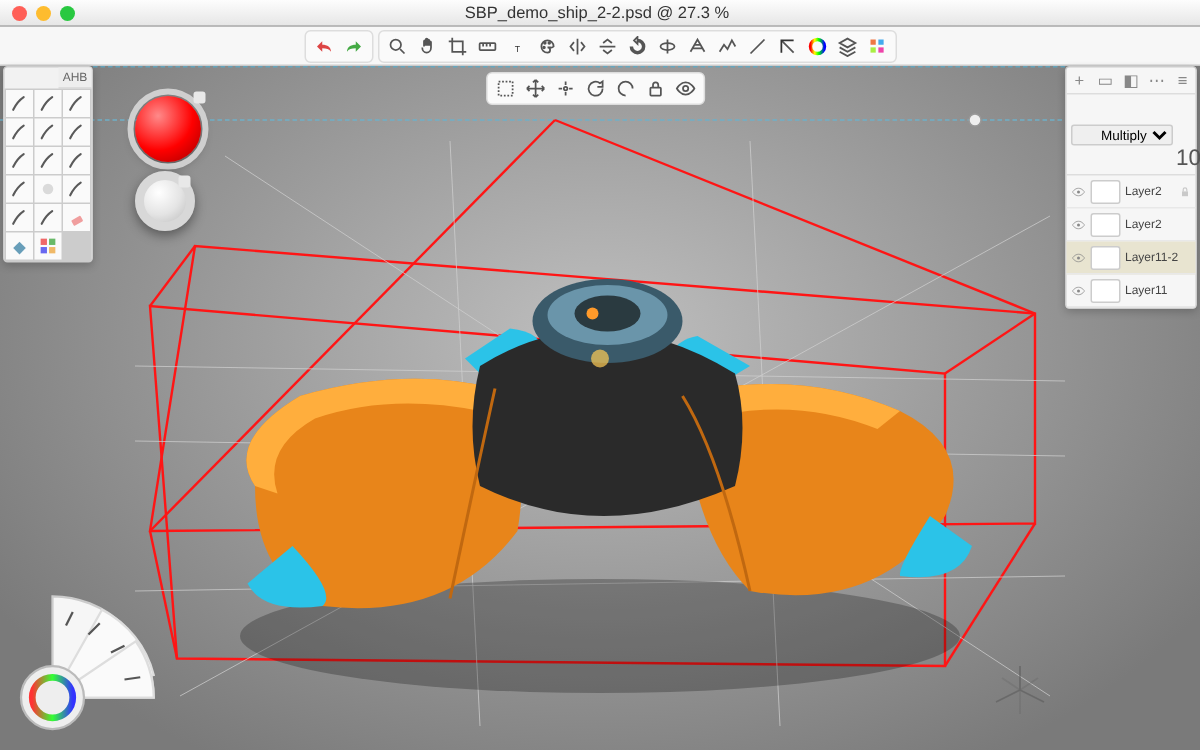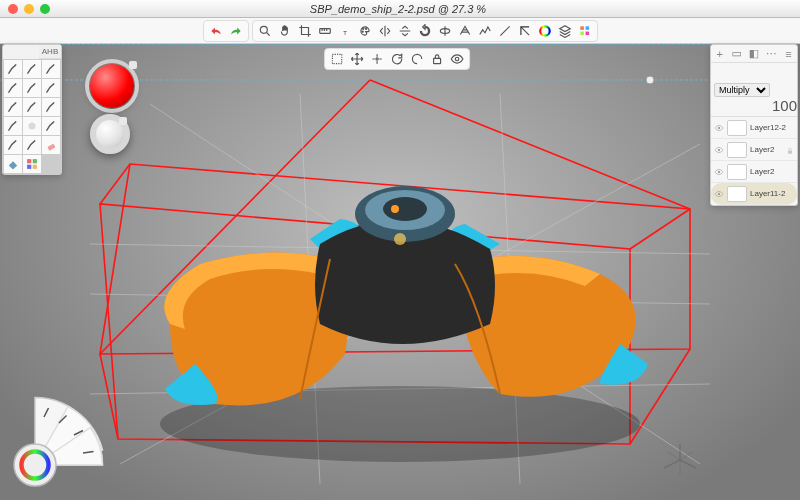--- a/index.html
+++ b/index.html
@@ -11,7 +11,7 @@
 .tl.red{background:#ff5f57;}
 .tl.yel{background:#febc2e;}
 .tl.grn{background:#28c840;}
-.title{position:absolute;left:0;right:4px;text-align:center;color:#333;font-size:11px;pointer-events:none;font-style:italic;}
+.title{position:absolute;left:0;right:4px;text-align:center;color:#333;font-size:11px;pointer-events:none;}
 
 .tbwrap{height:26px;background:#f7f7f7;border-bottom:1px solid #ccc;display:flex;align-items:center;justify-content:center;gap:3px;padding:0 4px;}
 .tbgrp{display:flex;align-items:center;gap:2px;padding:1px 3px;border:1px solid #ddd;border-radius:4px;background:#fafafa;}

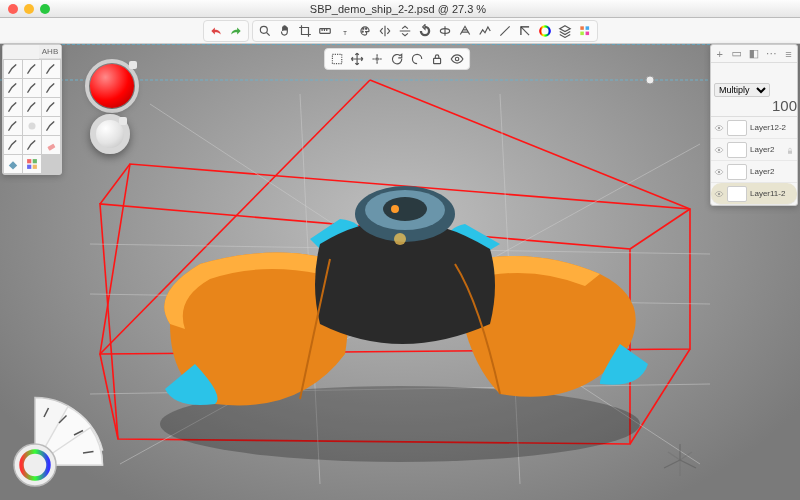--- a/index.html
+++ b/index.html
@@ -40,7 +40,7 @@
 .lhdr{height:18px;display:flex;align-items:center;border-bottom:1px solid #ddd;}
 .lhdr .lbtn{flex:1;text-align:center;color:#888;font-size:11px;}
 .lopts{display:flex;align-items:center;padding:2px 3px;gap:2px;border-bottom:1px solid #ddd;}
-.lopts select{flex:1;font-size:9px;height:14px;border:1px solid #ccc;border-radius:2px;}
+.lopts select{flex:1;font-size:9px;height:14px;border:1px solid #ccc;border-radius:2px;padding-left:15px;}
 .lopts .opv{width:22px;font-size:15px;color:#555;margin-top:32px;}
 .layer{display:flex;align-items:center;padding:2px 3px;border-bottom:1px solid #e8e8e8;gap:3px;min-height:22px;}
 .layer.sel{background:#e8e4d0;border-radius:10px;}

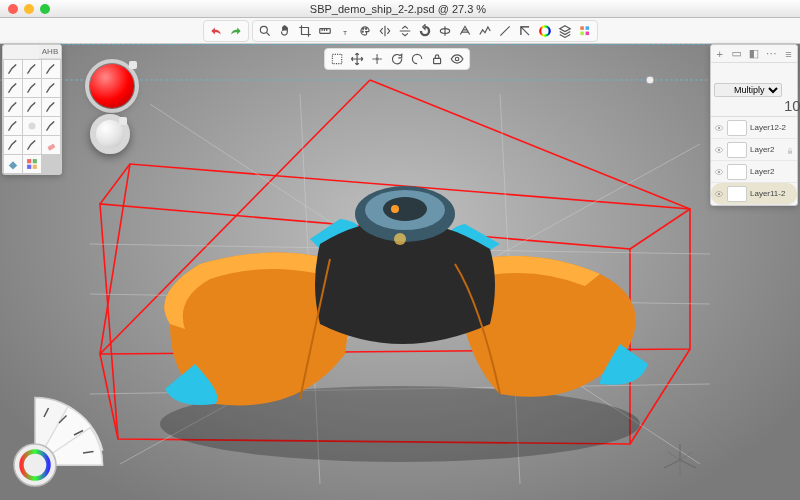--- a/index.html
+++ b/index.html
@@ -409,14 +409,6 @@
     <span class="opv">100</span>
   </div>
   <div id="layer-list">
-      <div class="layer">
-        <span class="lvis"><svg viewBox="0 0 20 20" width="10" height="10">
-            <path d="M2 10s3-5 8-5 8 5 8 5-3 5-8 5-8-5-8-5z" fill="none" stroke="#888" stroke-width="1"></path>
-            <circle cx="10" cy="10" r="2" fill="#888"></circle>
-          </svg></span>
-        <div class="lthumb"></div>
-        <span class="lname">Layer12-2</span>
-      </div>
       <div class="layer">
         <span class="lvis"><svg viewBox="0 0 20 20" width="10" height="10">
             <path d="M2 10s3-5 8-5 8 5 8 5-3 5-8 5-8-5-8-5z" fill="none" stroke="#888" stroke-width="1"></path>

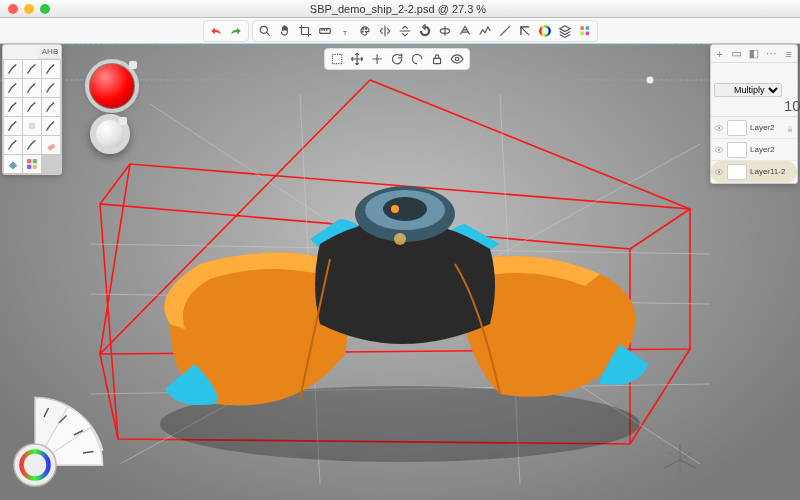--- a/index.html
+++ b/index.html
@@ -43,7 +43,7 @@
 .lopts select{flex:1;font-size:9px;height:14px;border:1px solid #ccc;border-radius:2px;padding-left:15px;}
 .lopts .opv{width:22px;font-size:15px;color:#555;margin-top:32px;}
 .layer{display:flex;align-items:center;padding:2px 3px;border-bottom:1px solid #e8e8e8;gap:3px;min-height:22px;}
-.layer.sel{background:#e8e4d0;border-radius:10px;}
+.layer.sel{background:#e8e4d0;}
 .lvis{width:10px;height:10px;}
 .lthumb{width:20px;height:16px;background:#fff;border:1px solid #ccc;border-radius:2px;flex-shrink:0;}
 .lname{flex:1;font-size:8px;color:#444;overflow:hidden;white-space:nowrap;}

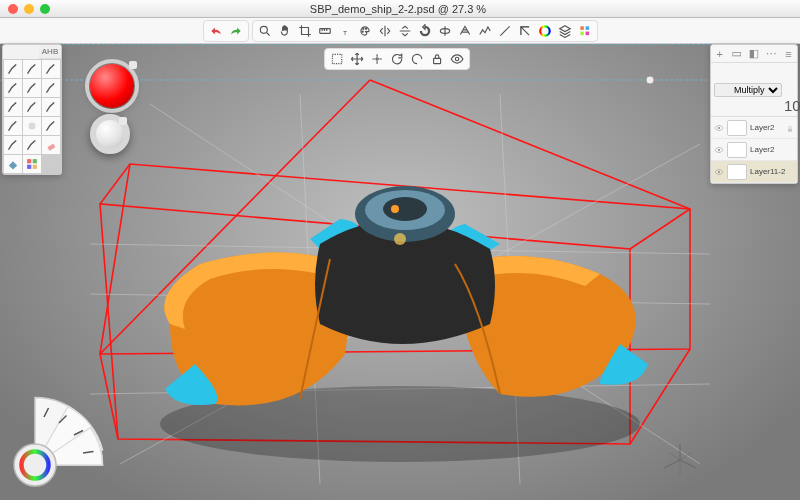--- a/index.html
+++ b/index.html
@@ -436,6 +436,14 @@
           </svg></span>
         <div class="lthumb"></div>
         <span class="lname">Layer11-2</span>
+      </div>
+      <div class="layer">
+        <span class="lvis"><svg viewBox="0 0 20 20" width="10" height="10">
+            <path d="M2 10s3-5 8-5 8 5 8 5-3 5-8 5-8-5-8-5z" fill="none" stroke="#888" stroke-width="1"></path>
+            <circle cx="10" cy="10" r="2" fill="#888"></circle>
+          </svg></span>
+        <div class="lthumb"></div>
+        <span class="lname">Layer11</span>
       </div>
     </div>
 </div>

